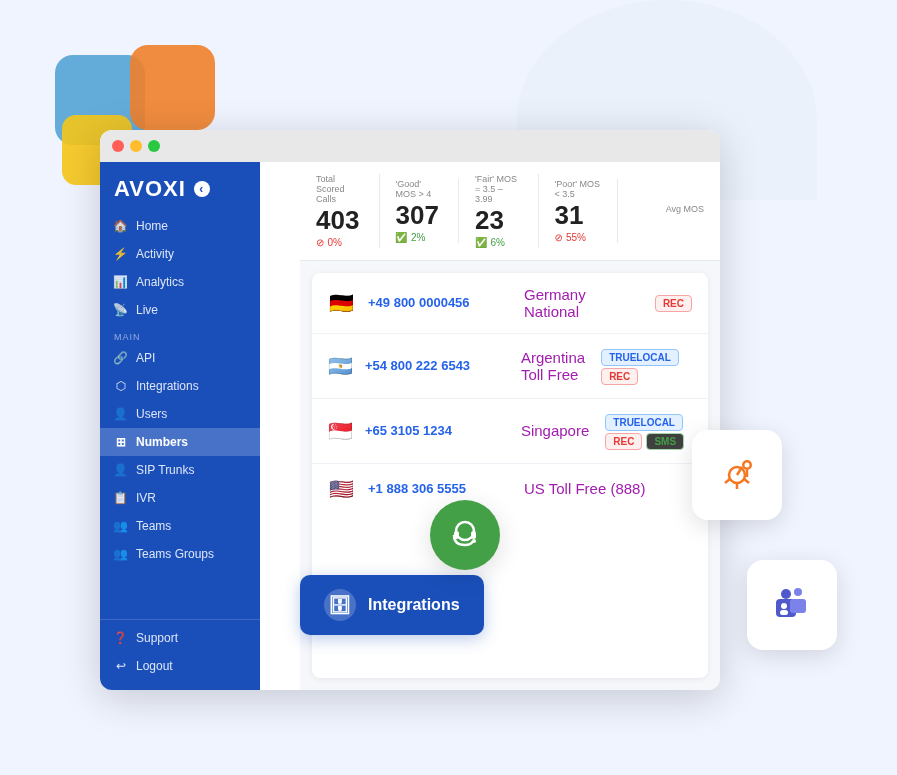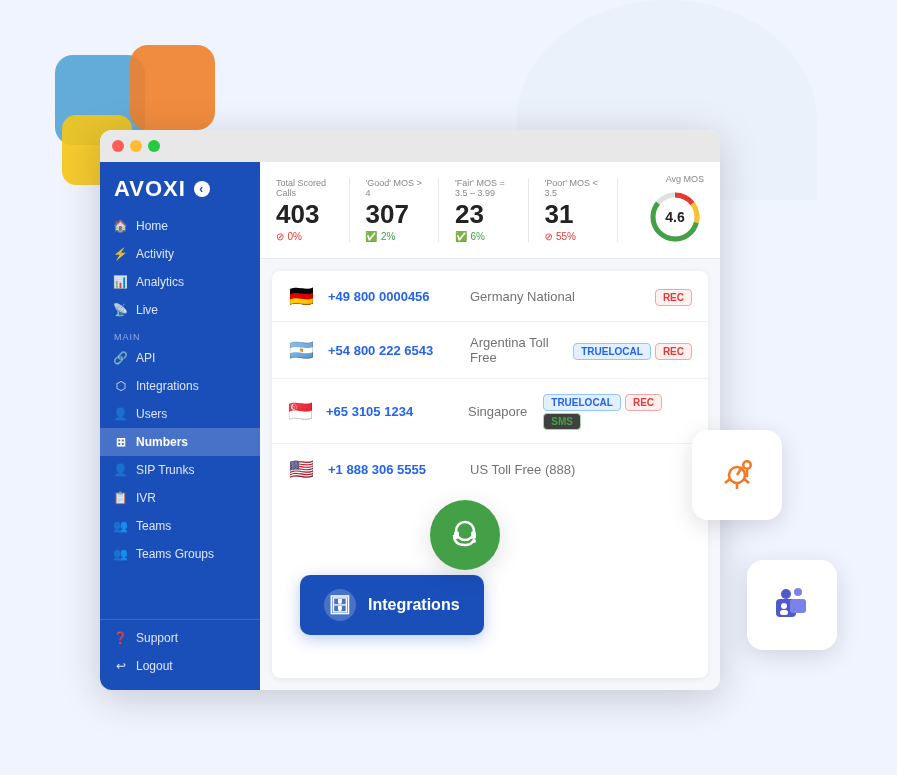--- a/index.html
+++ b/index.html
@@ -82,6 +82,7 @@
       display: flex;
       flex: 1;
       overflow: hidden;
+      gap: 40px;
     }
 
     

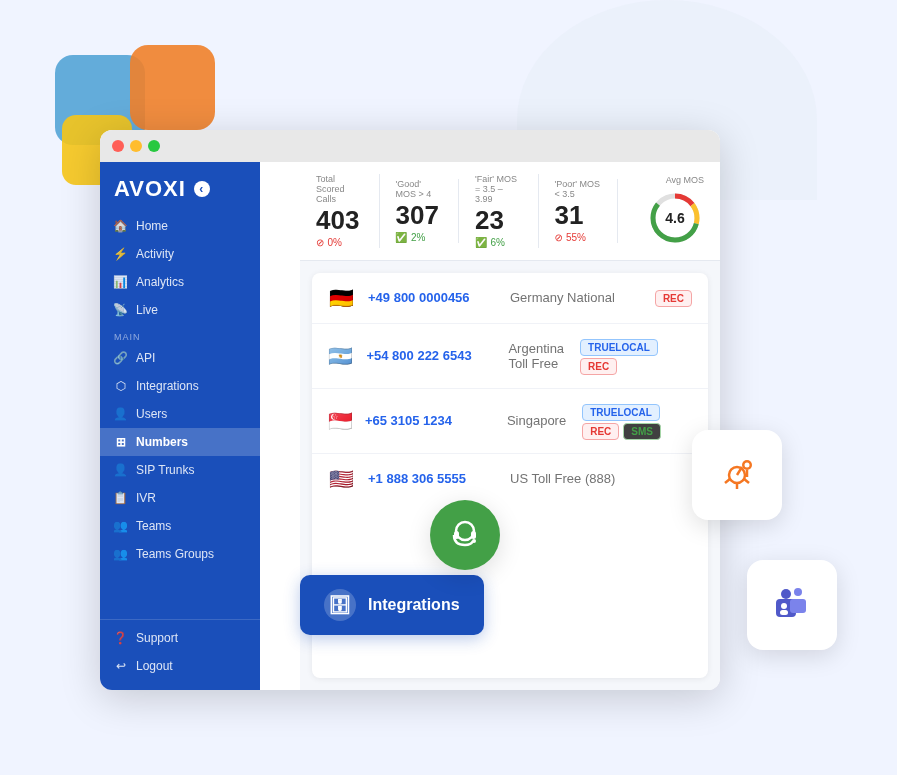--- a/index.html
+++ b/index.html
@@ -470,19 +470,6 @@
 
         <div class="mos-gauge-wrap">
           <div class="stat-label-mos">Avg MOS</div>
-          <div class="mos-gauge">
-            <svg width="58" height="58" viewBox="0 0 58 58">
-
-              <circle cx="29" cy="29" r="22" fill="none" stroke="#e0e0e0" stroke-width="5"></circle>
-
-              <circle cx="29" cy="29" r="22" fill="none" stroke="#e53935" stroke-width="5" stroke-dasharray="20 118" stroke-dashoffset="0"></circle>
-
-              <circle cx="29" cy="29" r="22" fill="none" stroke="#fbc02d" stroke-width="5" stroke-dasharray="20 118" stroke-dashoffset="-20"></circle>
-
-              <circle cx="29" cy="29" r="22" fill="none" stroke="#43a047" stroke-width="5" stroke-dasharray="78 60" stroke-dashoffset="-40"></circle>
-            </svg>
-            <div class="mos-value">4.6</div>
-          </div>
         </div>
       </div>
 

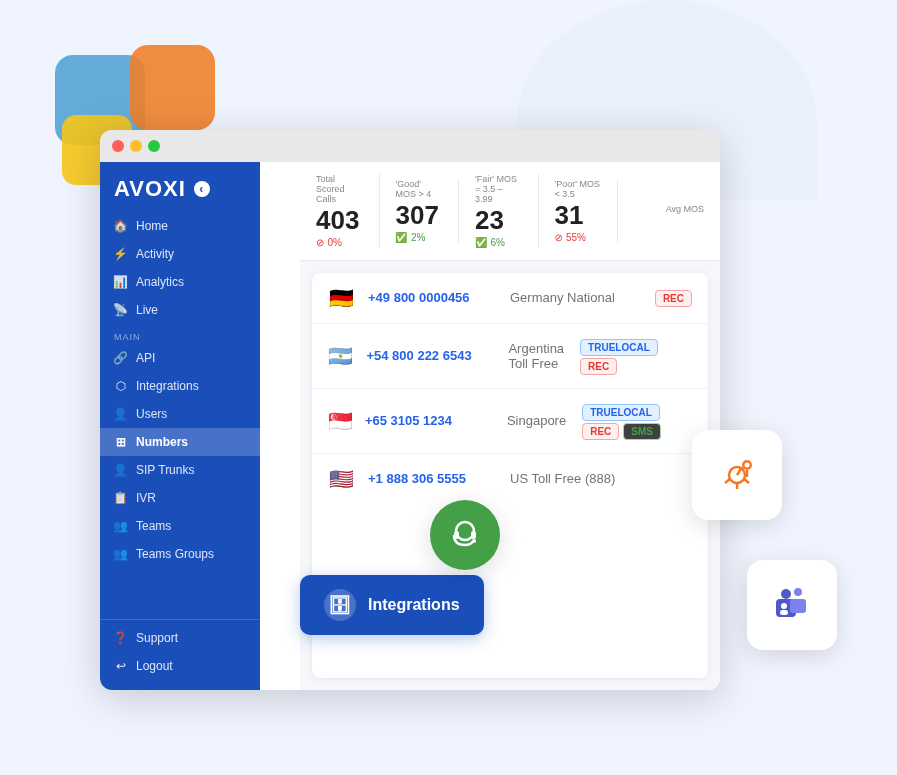--- a/index.html
+++ b/index.html
@@ -259,9 +259,10 @@
       min-width: 130px;
     }
     .number-name {
-      color: #737373;
-      font-size: 13px;
+      color: #a21caf;
+      font-size: 15px;
       flex: 1;
+      margin-left: 14px;
     }
     .tag {
       display: inline-block;

